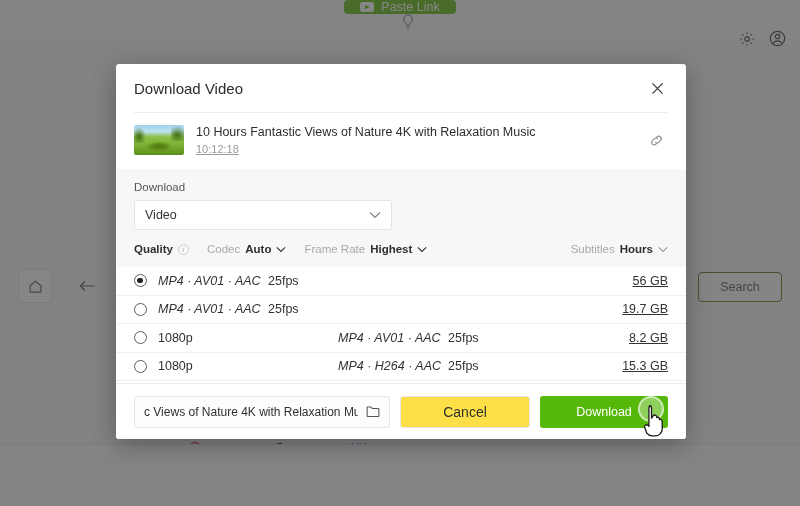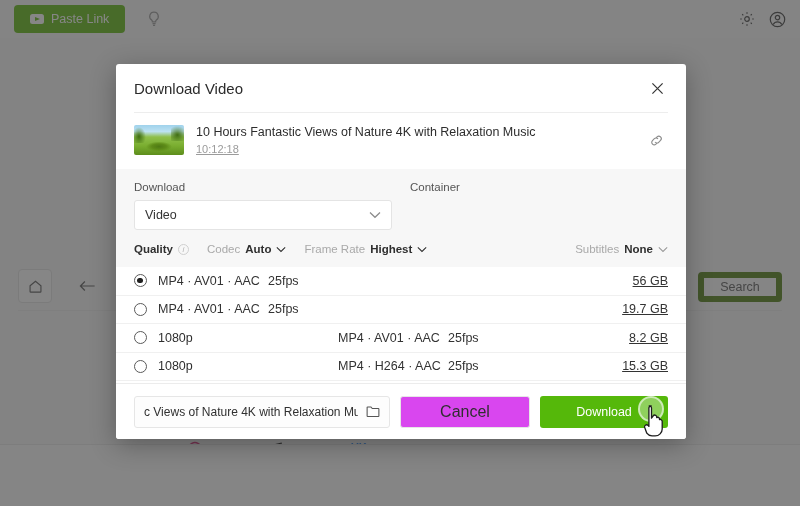--- a/index.html
+++ b/index.html
@@ -16,7 +16,7 @@
   .app-topbar {
     position: absolute; left: 0; top: 0; width: 800px; height: 38px;
     background: #fafafa;
-    display: flex; align-items: center; padding: 0 14px;
+    display: flex; align-items: center; padding: 0 14px; flex-direction: column;
   }
   .paste-link-btn {
     display: flex; align-items: center; gap: 7px;

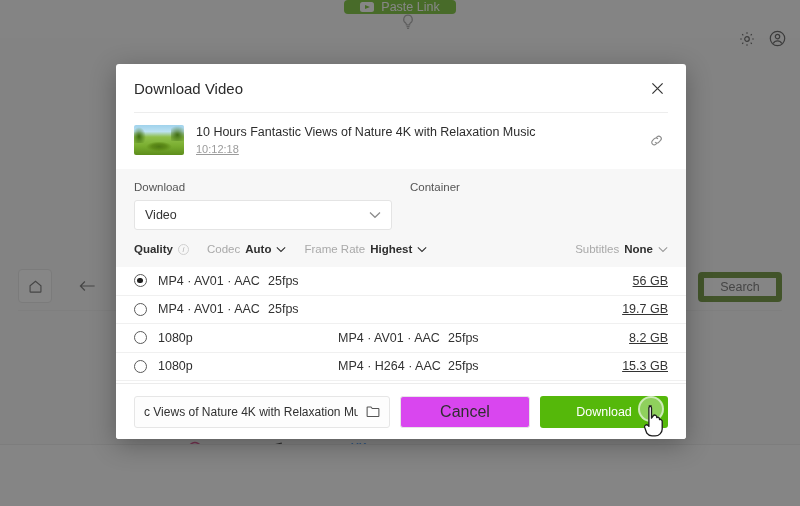--- a/index.html
+++ b/index.html
@@ -313,7 +313,6 @@
           </div>
         </div>
         <div class="sel-col">
-          <div class="sel-label">Container</div>
         </div>
       </div>
 

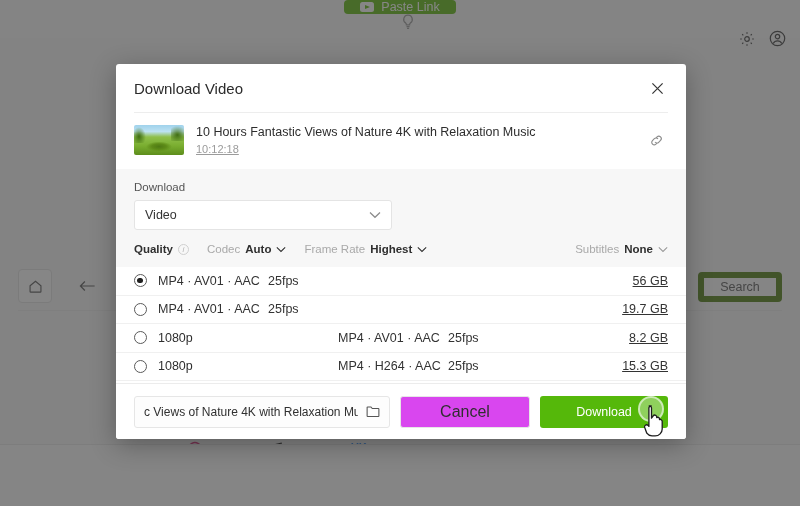--- a/index.html
+++ b/index.html
@@ -341,7 +341,7 @@
         </div>
         <div class="f-item f-spacer">
           <span>Subtitles</span>
-          <b>None</b>
+          <b>Hours</b>
           <span>
             <svg width="10" height="7" viewBox="0 0 12 8" fill="none" stroke="#9a9a9a" stroke-width="1.3">
                 <path d="M1 1.5 6 6.3l5-4.8"></path>

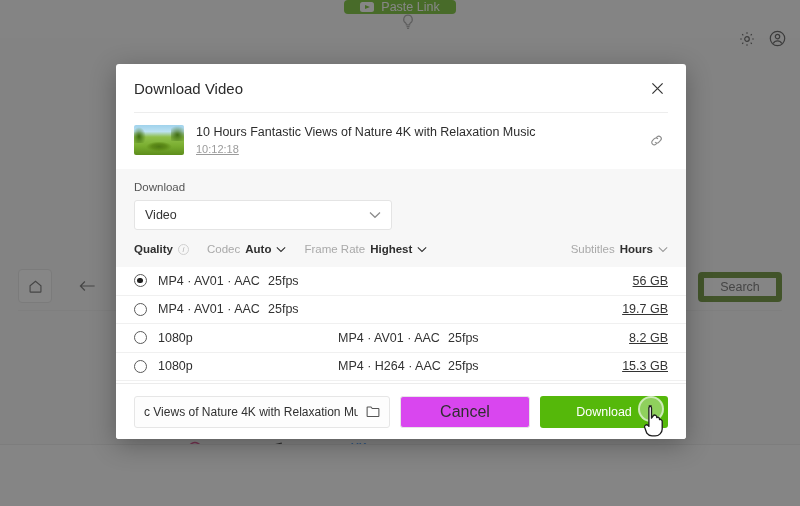--- a/index.html
+++ b/index.html
@@ -164,7 +164,7 @@
     width: 5.4px; height: 5.4px; border-radius: 50%; background: #1f1f1f;
   }
   .q-name { width: 180px; flex: 0 0 auto; }
-  .q-codec { width: 110px; flex: 0 0 auto; color: #333; }
+  .q-codec { width: 110px; flex: 0 0 auto; color: #333; font-style: italic; }
   .q-fps { width: 90px; flex: 0 0 auto; color: #333; }
   .q-size { margin-left: auto; text-align: center; color: #333; text-decoration: underline; }
 

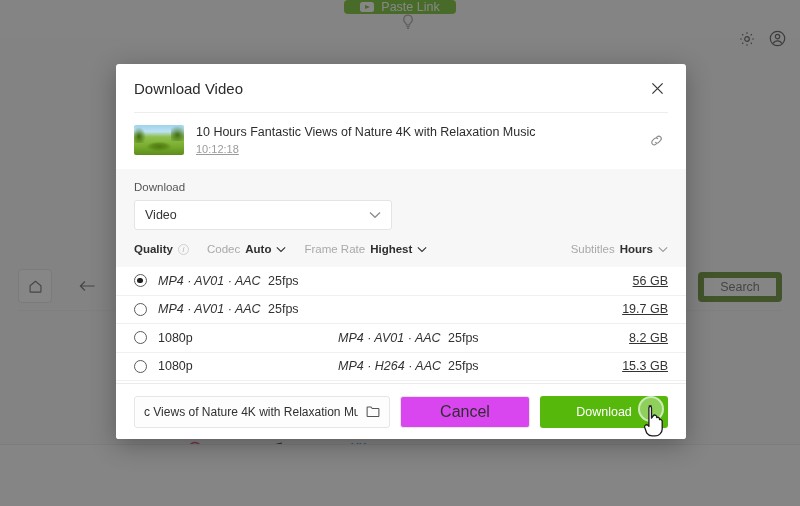--- a/index.html
+++ b/index.html
@@ -53,7 +53,7 @@
   .nav-home { border: 1px solid #e2e2e2; background: #fff; }
   .search-btn {
     position: absolute; right: 18px; top: 272px;
-    width: 84px; height: 30px; border: 6px solid #4d7c0f;
+    width: 84px; height: 30px; border: 1px solid #4d7c0f;
     background: #fbfbfb; border-radius: 4px;
     display: flex; align-items: center; justify-content: center;
     font-size: 12.5px; color: #555;

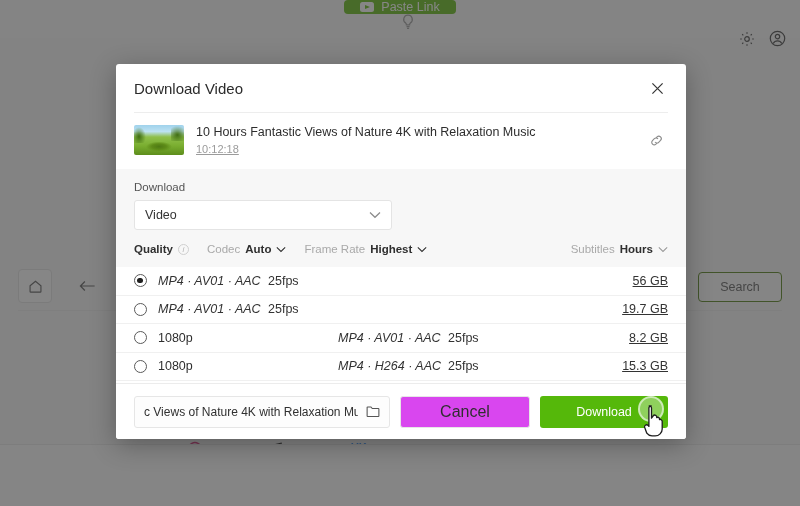--- a/index.html
+++ b/index.html
@@ -181,8 +181,8 @@
   .folder-icon { margin-left: auto; padding-left: 8px; color:#555; display:flex; flex:0 0 auto;}
   .btn-cancel {
     width: 130px; height: 32px; border: 1px solid #e6e6e6; border-radius: 3px;
-    background: #d946ef; display: flex; align-items: center; justify-content: center;
-    font-size: 16px; color: #2f2f2f; flex: 0 0 auto;
+    background: #fde047; display: flex; align-items: center; justify-content: center;
+    font-size: 14px; color: #2f2f2f; flex: 0 0 auto;
   }
   .btn-download {
     width: 128px; height: 32px; border-radius: 3px; background: #55b80a;

